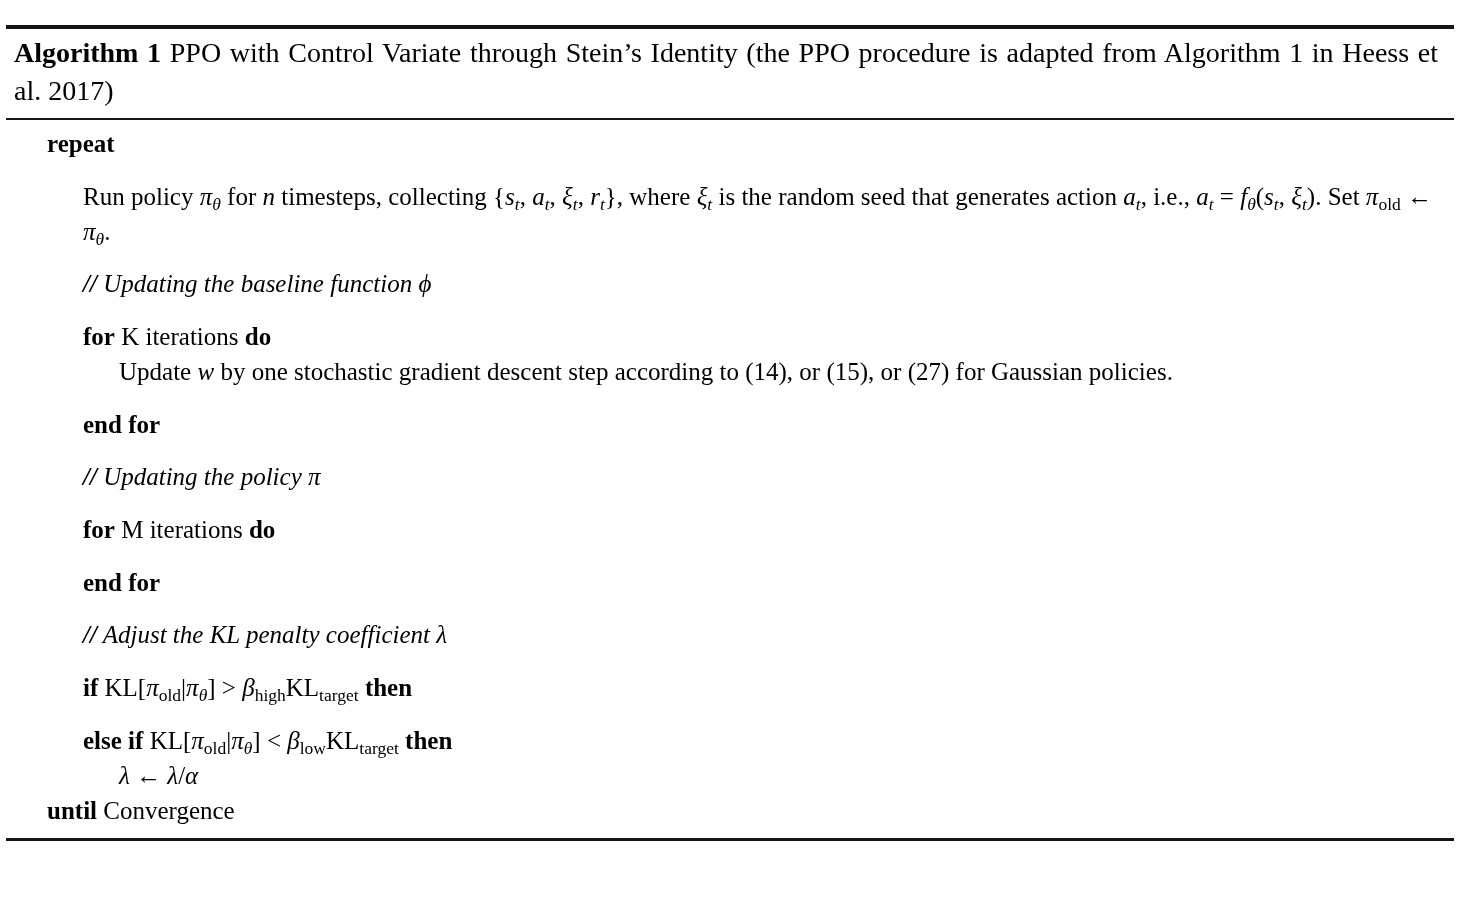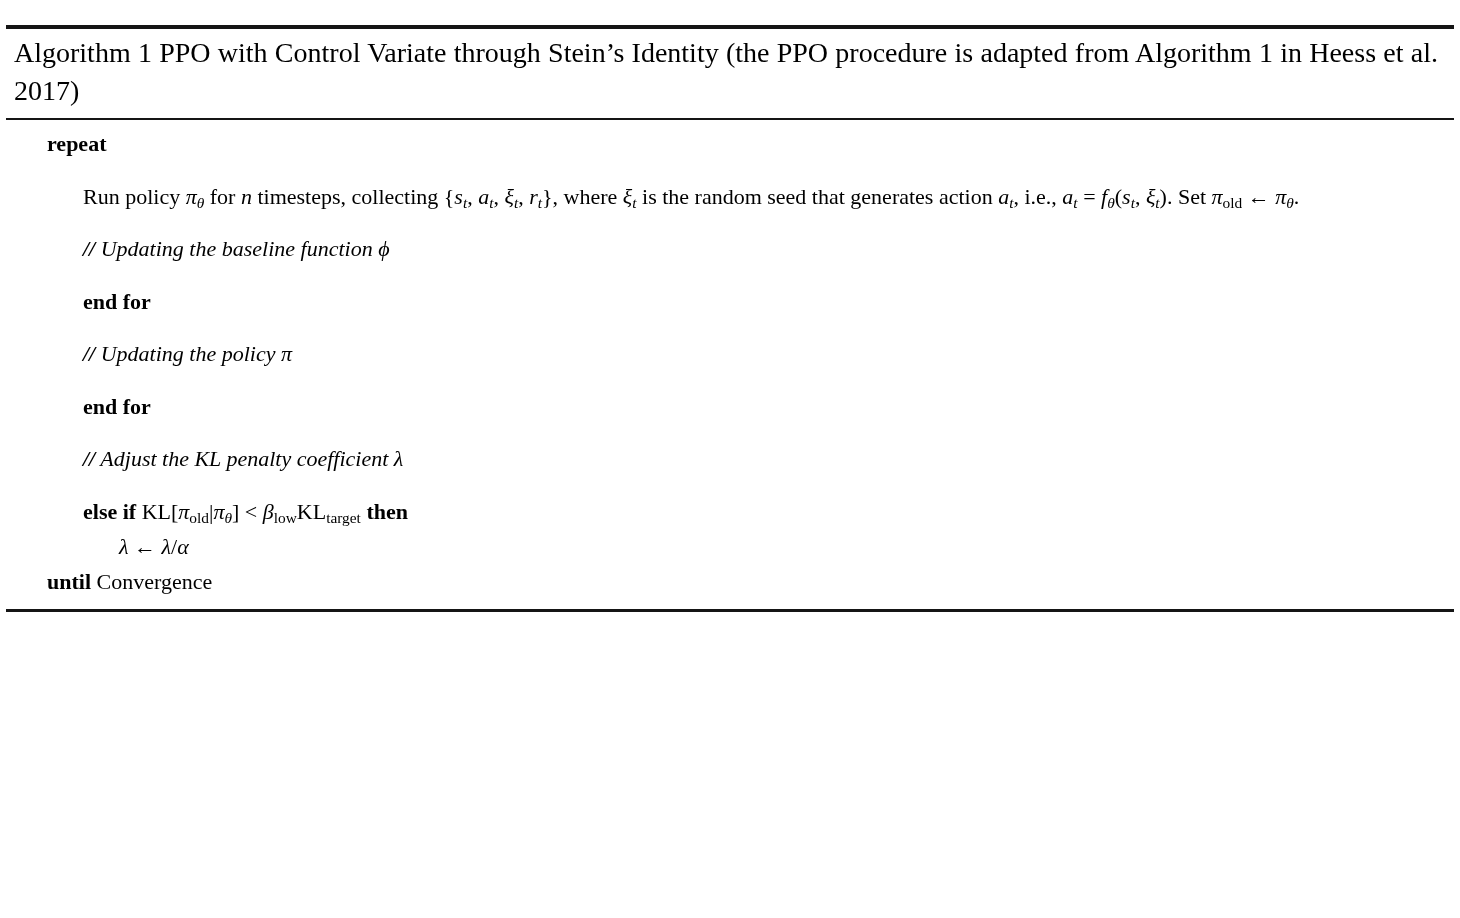--- a/index.html
+++ b/index.html
@@ -30,7 +30,7 @@
     padding: 5px 16px 8px 8px;
     text-align: justify;
   }
-  .caption .label { font-weight: normal; }
+  .caption .label { font-weight: bold; }
   .caption .note  { font-size: 28px; }
 
   .algo-body {

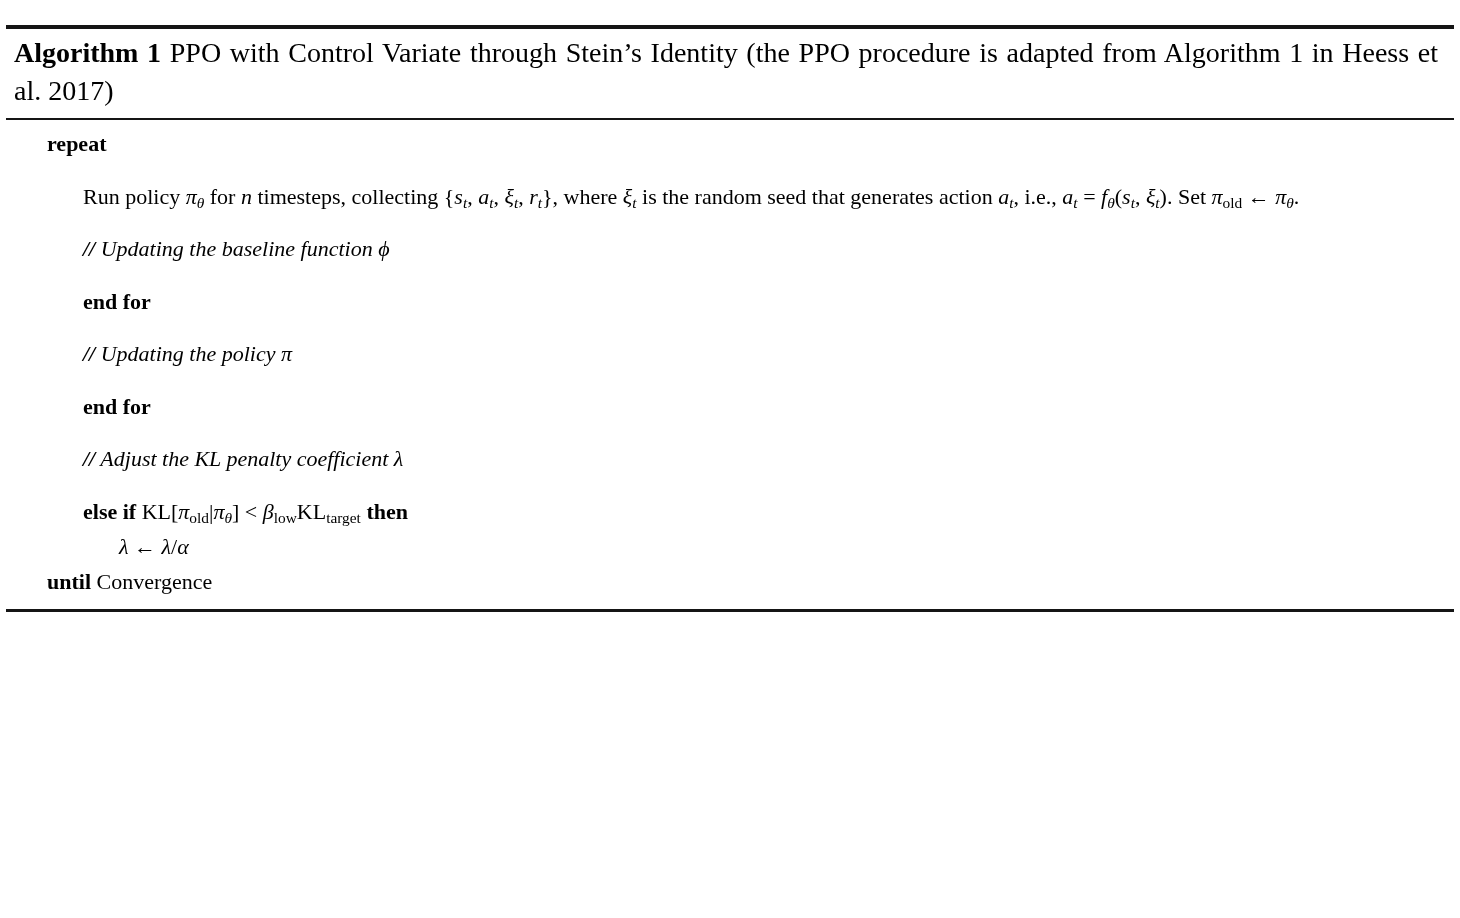--- a/index.html
+++ b/index.html
@@ -34,7 +34,7 @@
   .caption .note  { font-size: 28px; }
 
   .algo-body {
-    font-size: 22px;
+    font-size: 25px;
     line-height: 35px;
     padding: 6px 22px 10px 8px;
   }

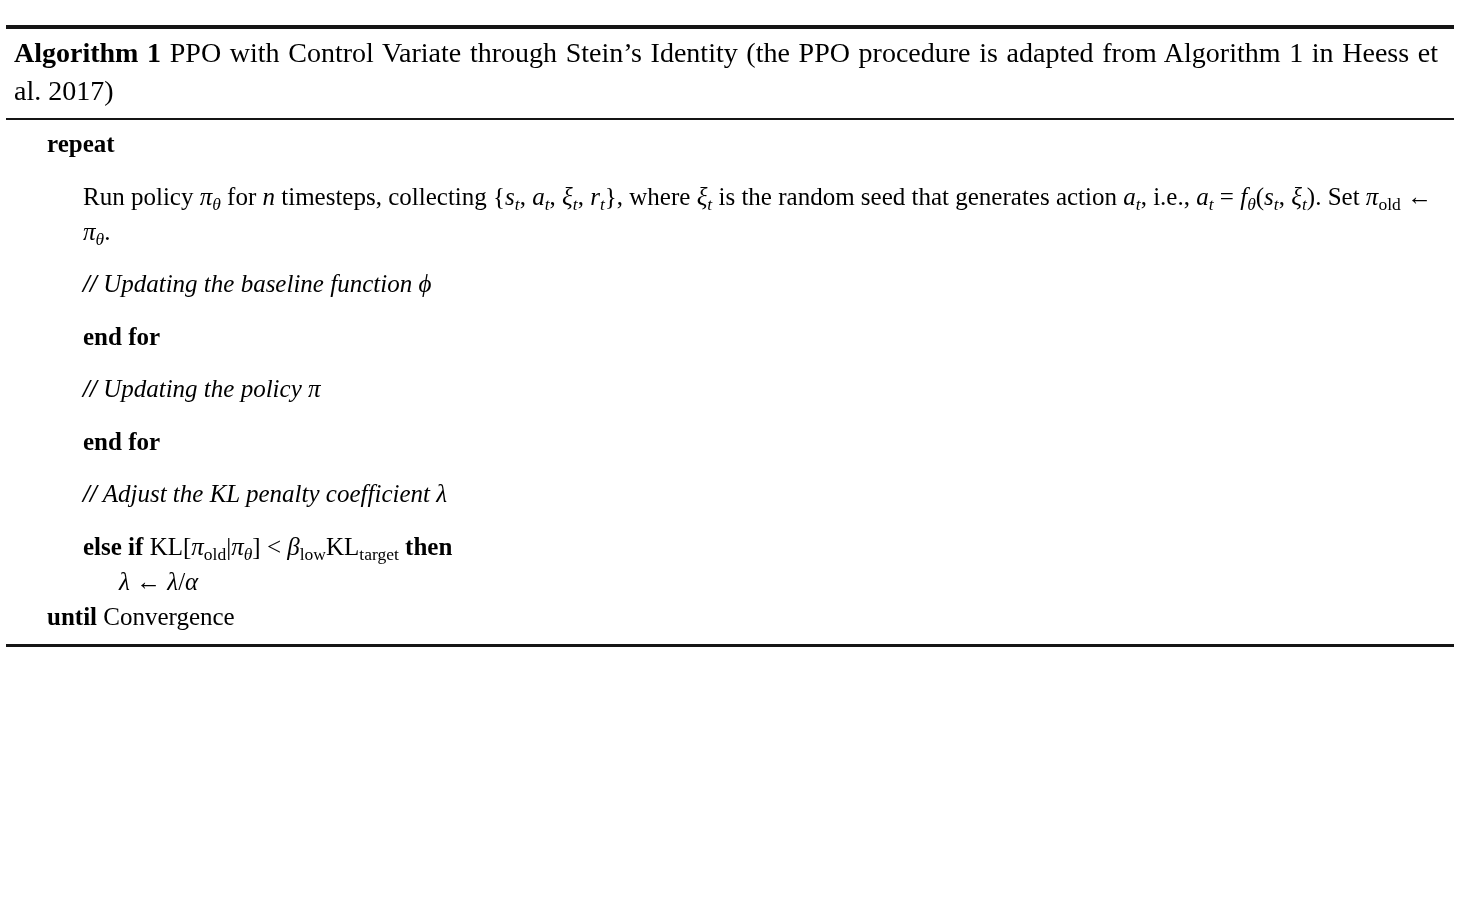--- a/index.html
+++ b/index.html
@@ -73,6 +73,7 @@
     <div class="line l0"><b>repeat</b></div>
     <div class="line l1 just">Run policy <i>π</i><sub><i>θ</i></sub> for <i>n</i> timesteps, collecting {<i>s</i><sub><i>t</i></sub>, <i>a</i><sub><i>t</i></sub>, <i>ξ</i><sub><i>t</i></sub>, <i>r</i><sub><i>t</i></sub>}, where <i>ξ</i><sub><i>t</i></sub> is the random seed that generates action <i>a</i><sub><i>t</i></sub>, i.e., <i>a</i><sub><i>t</i></sub> = <i>f</i><sub><i>θ</i></sub>(<i>s</i><sub><i>t</i></sub>, <i>ξ</i><sub><i>t</i></sub>). Set <i>π</i><sub>old</sub> ← <i>π</i><sub><i>θ</i></sub>.</div>
     <div class="line l1 gap"><i><b>//</b> Updating the baseline function ϕ</i></div>
+    <div class="line l1"><b>for</b> K iterations <b>do</b></div>
     <div class="line l1"><b>end for</b></div>
     <div class="line l1 gap"><i><b>//</b> Updating the policy π</i></div>
     <div class="line l1"><b>end for</b></div>

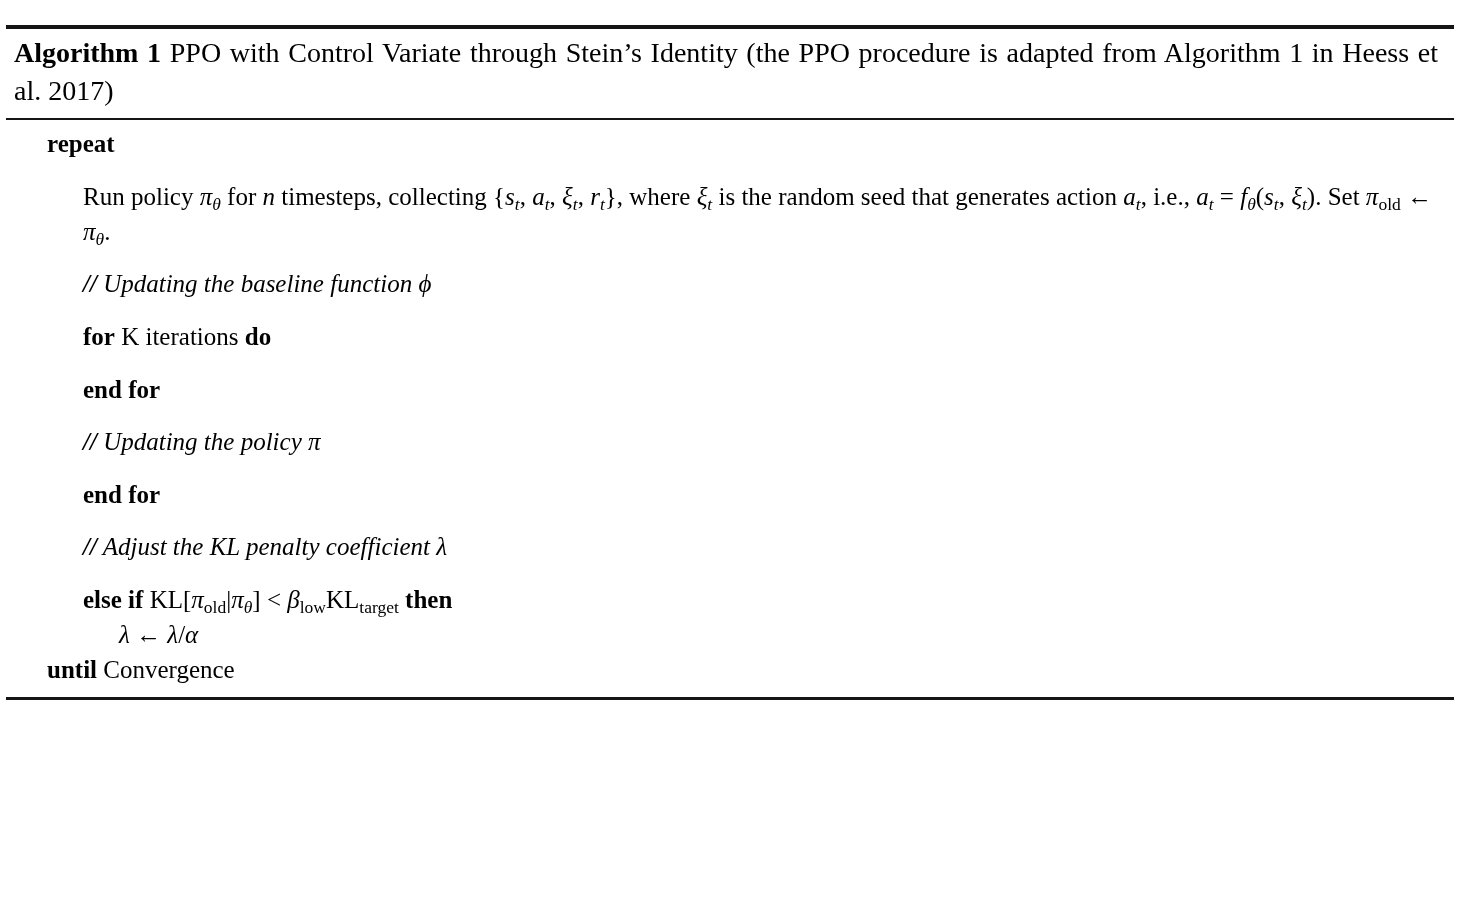--- a/index.html
+++ b/index.html
@@ -74,6 +74,7 @@
     <div class="line l1 just">Run policy <i>π</i><sub><i>θ</i></sub> for <i>n</i> timesteps, collecting {<i>s</i><sub><i>t</i></sub>, <i>a</i><sub><i>t</i></sub>, <i>ξ</i><sub><i>t</i></sub>, <i>r</i><sub><i>t</i></sub>}, where <i>ξ</i><sub><i>t</i></sub> is the random seed that generates action <i>a</i><sub><i>t</i></sub>, i.e., <i>a</i><sub><i>t</i></sub> = <i>f</i><sub><i>θ</i></sub>(<i>s</i><sub><i>t</i></sub>, <i>ξ</i><sub><i>t</i></sub>). Set <i>π</i><sub>old</sub> ← <i>π</i><sub><i>θ</i></sub>.</div>
     <div class="line l1 gap"><i><b>//</b> Updating the baseline function ϕ</i></div>
     <div class="line l1"><b>for</b> K iterations <b>do</b></div>
+    <div class="line l2 just">Update <i>w</i> by one stochastic gradient descent step according to (14), or (15), or (27) for Gaussian policies.</div>
     <div class="line l1"><b>end for</b></div>
     <div class="line l1 gap"><i><b>//</b> Updating the policy π</i></div>
     <div class="line l1"><b>end for</b></div>

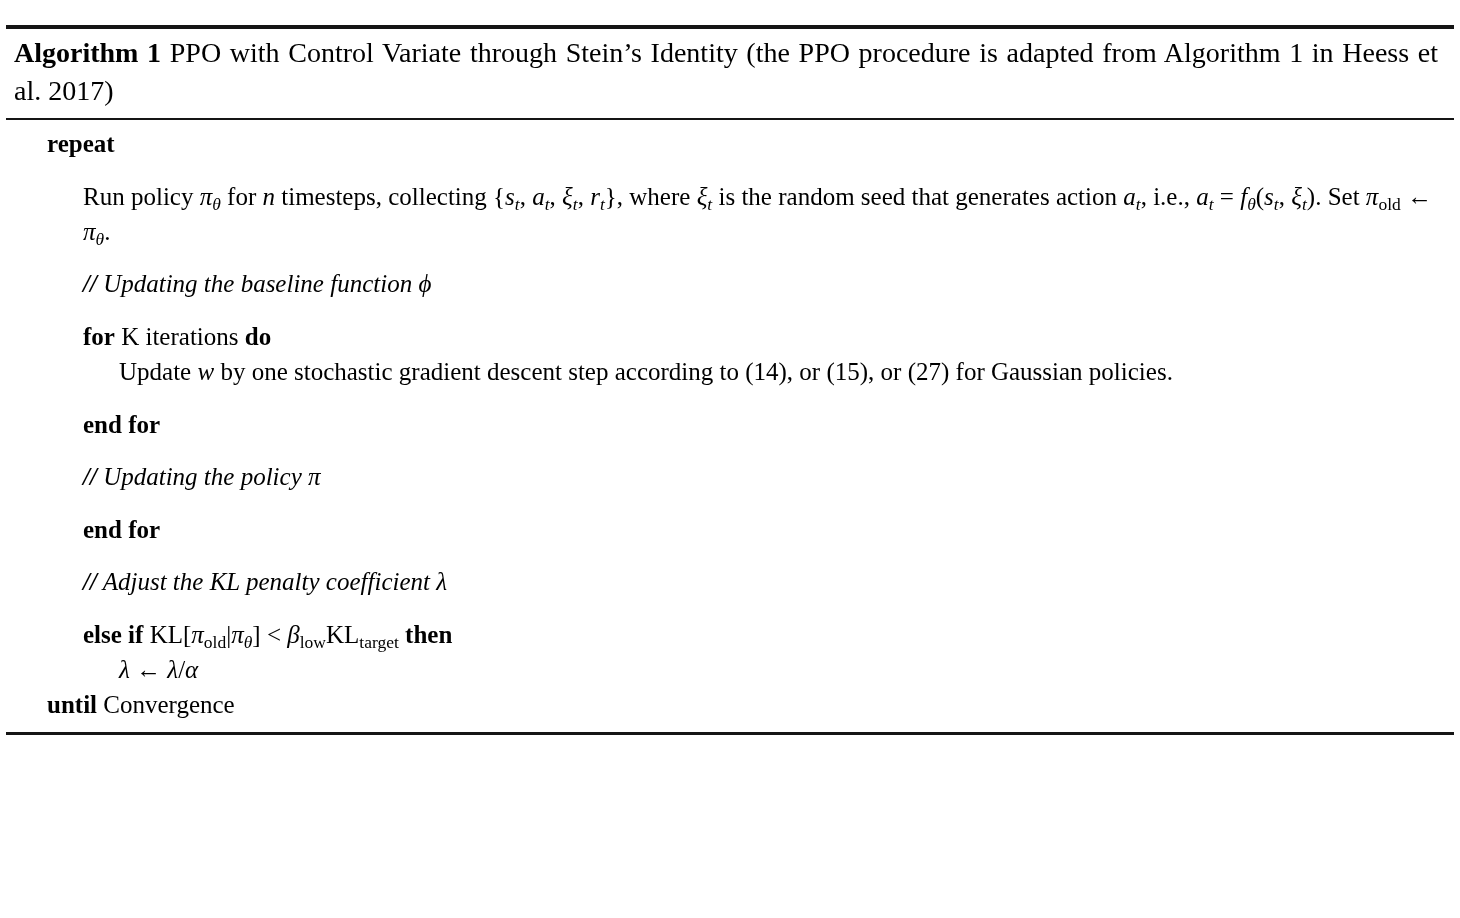--- a/index.html
+++ b/index.html
@@ -77,6 +77,7 @@
     <div class="line l2 just">Update <i>w</i> by one stochastic gradient descent step according to (14), or (15), or (27) for Gaussian policies.</div>
     <div class="line l1"><b>end for</b></div>
     <div class="line l1 gap"><i><b>//</b> Updating the policy π</i></div>
+    <div class="line l1"><b>for</b> M iterations <b>do</b></div>
     <div class="line l1"><b>end for</b></div>
     <div class="line l1 gap"><i><b>//</b> Adjust the KL penalty coefficient λ</i></div>
     <div class="line l1"><b>else if</b> KL[<i>π</i><sub>old</sub>|<i>π</i><sub><i>θ</i></sub>] &lt; <i>β</i><sub>low</sub>KL<sub>target</sub> <b>then</b></div>

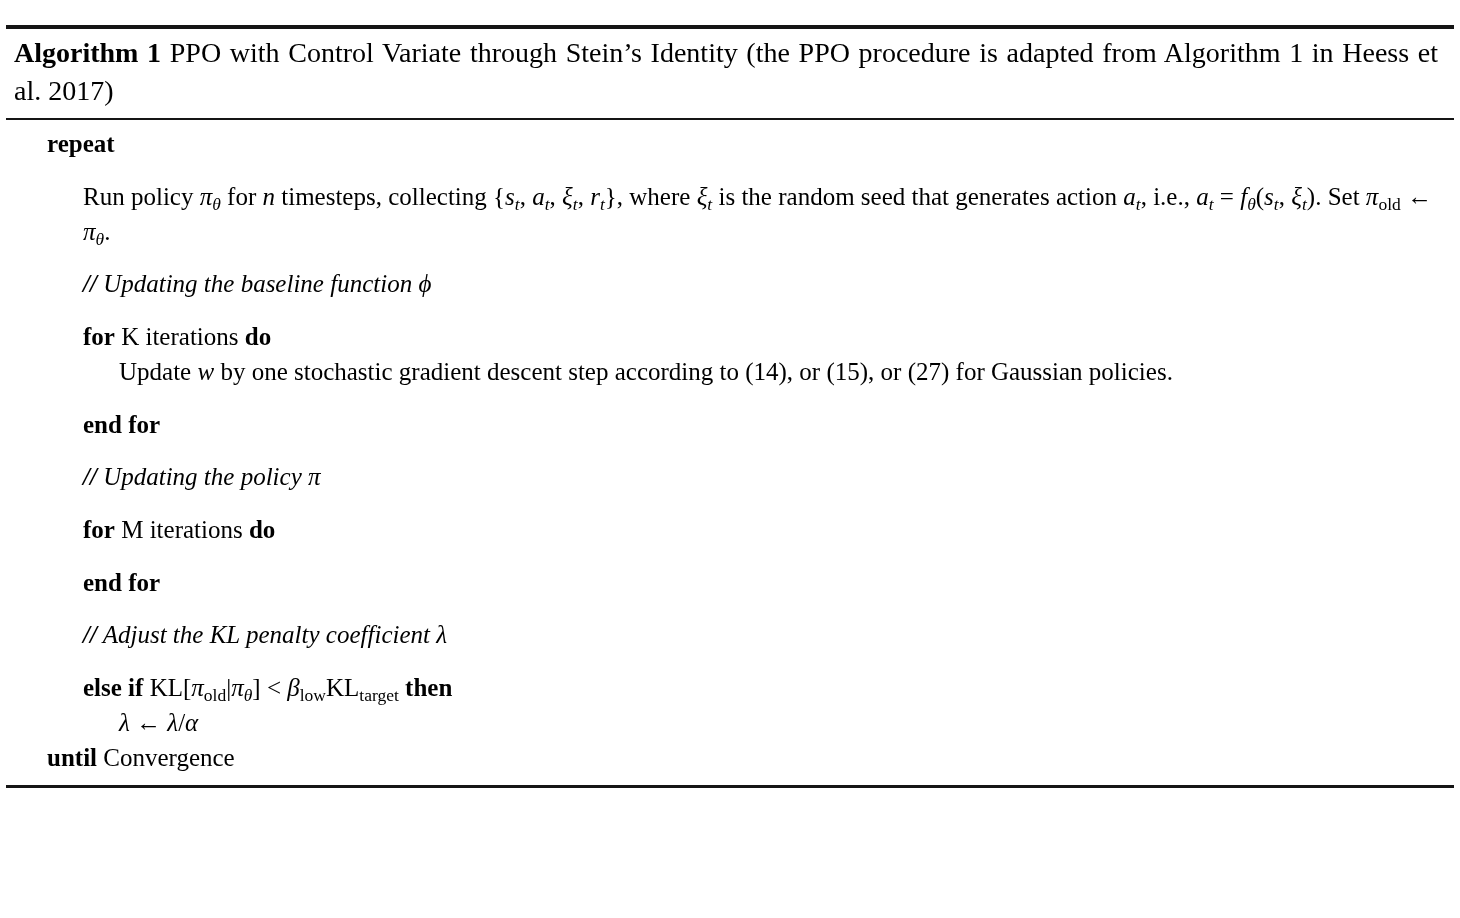--- a/index.html
+++ b/index.html
@@ -80,6 +80,7 @@
     <div class="line l1"><b>for</b> M iterations <b>do</b></div>
     <div class="line l1"><b>end for</b></div>
     <div class="line l1 gap"><i><b>//</b> Adjust the KL penalty coefficient λ</i></div>
+    <div class="line l1"><b>if</b> KL[<i>π</i><sub>old</sub>|<i>π</i><sub><i>θ</i></sub>] &gt; <i>β</i><sub>high</sub>KL<sub>target</sub> <b>then</b></div>
     <div class="line l1"><b>else if</b> KL[<i>π</i><sub>old</sub>|<i>π</i><sub><i>θ</i></sub>] &lt; <i>β</i><sub>low</sub>KL<sub>target</sub> <b>then</b></div>
     <div class="line l2"><i>λ</i> ← <i>λ</i>/<i>α</i></div>
     <div class="line l0"><b>until</b> Convergence</div>

